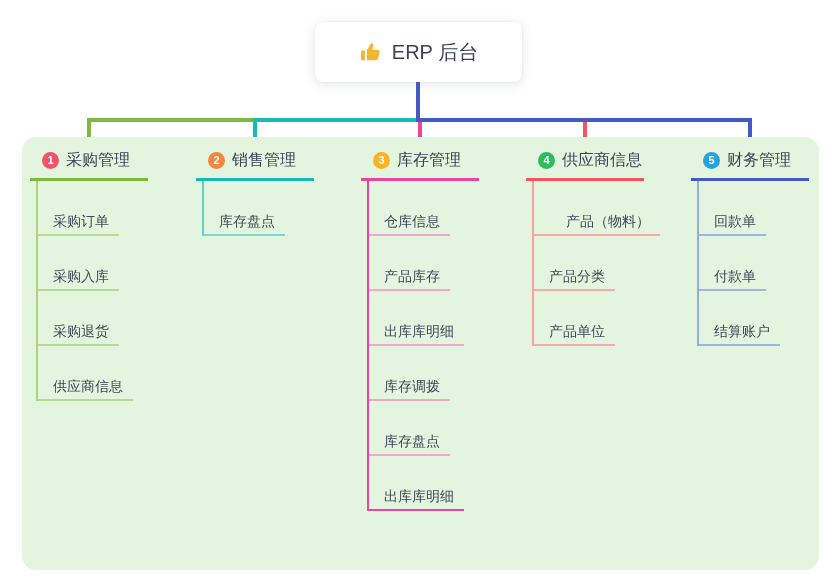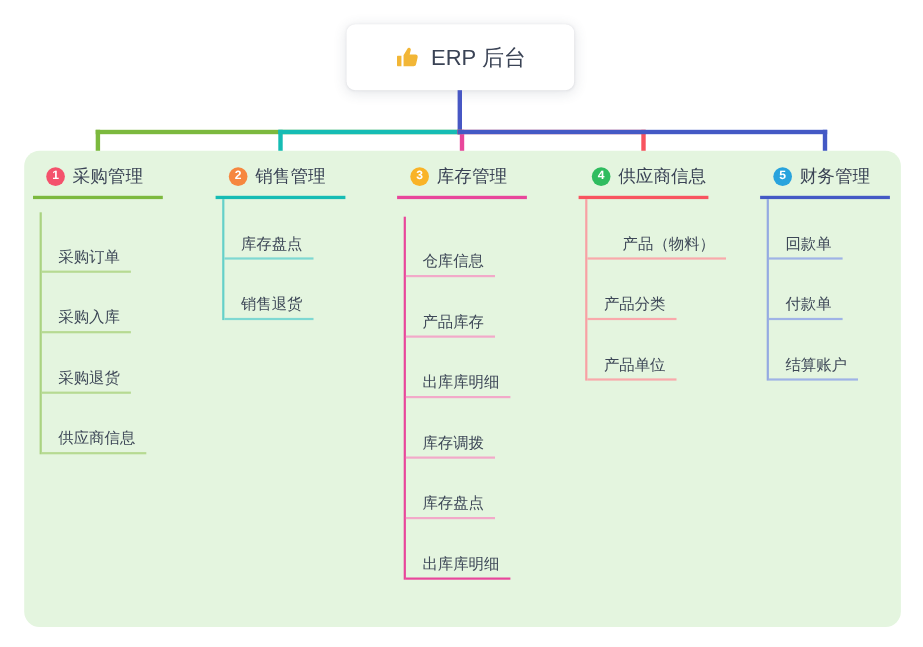--- a/index.html
+++ b/index.html
@@ -77,7 +77,7 @@
           <span class="badge" style="background: rgb(244, 82, 108);">1</span>
           <span>采购管理</span>
         </div>
-        <div class="items" style="border-left-color: rgb(170, 211, 129); margin-top: 12px;">
+        <div class="items" style="border-left-color: rgb(170, 211, 129);">
           <div class="item" style="border-bottom-color: rgb(182, 218, 146);">采购订单</div>
           <div class="item" style="border-bottom-color: rgb(182, 218, 146);">采购入库</div>
           <div class="item" style="border-bottom-color: rgb(182, 218, 146);">采购退货</div>

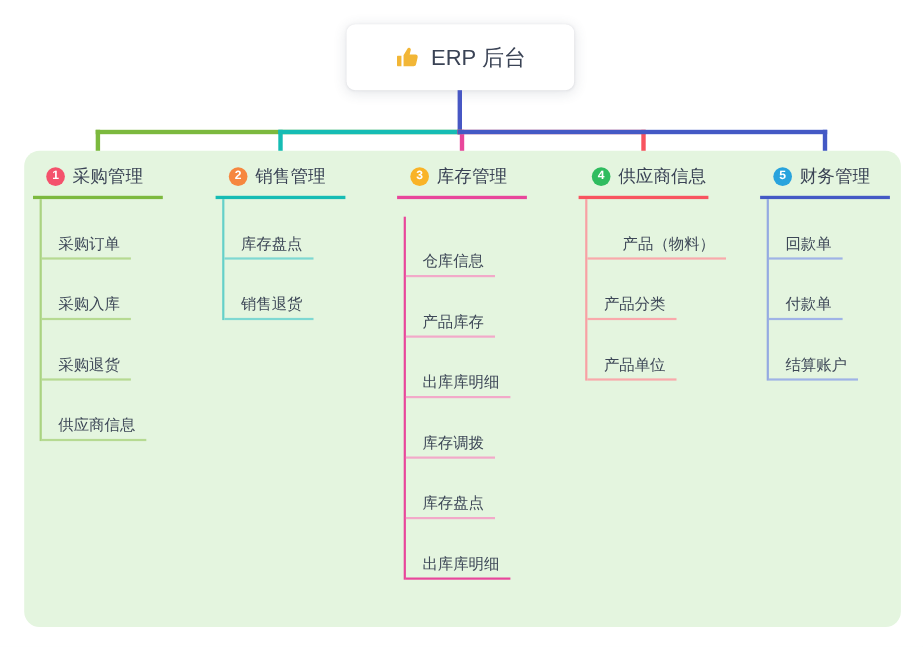--- a/index.html
+++ b/index.html
@@ -99,7 +99,7 @@
           <span class="badge" style="background: rgb(249, 179, 39);">3</span>
           <span>库存管理</span>
         </div>
-        <div class="items" style="border-left-color: rgb(232, 70, 155); margin-top: 16px;">
+        <div class="items" style="border-left-color: rgb(232, 70, 155);">
           <div class="item" style="border-bottom-color: rgb(242, 169, 201);">仓库信息</div>
           <div class="item" style="border-bottom-color: rgb(242, 169, 201);">产品库存</div>
           <div class="item" style="border-bottom-color: rgb(242, 169, 201);">出库库明细</div>

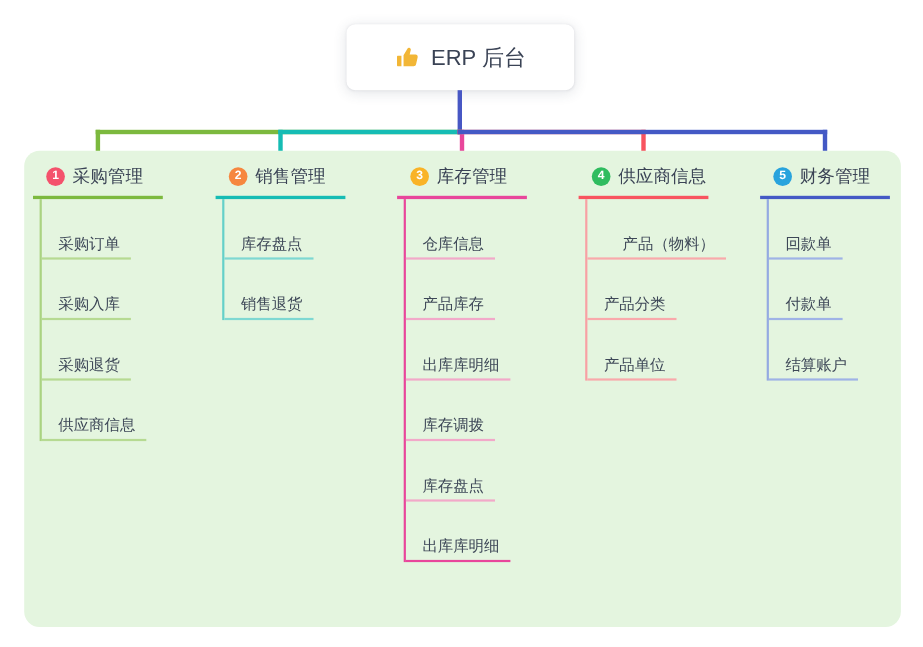--- a/index.html
+++ b/index.html
@@ -91,7 +91,6 @@
         </div>
         <div class="items" style="border-left-color: rgb(100, 208, 201);">
           <div class="item" style="border-bottom-color: rgb(126, 216, 210);">库存盘点</div>
-          <div class="item" style="border-bottom-color: rgb(126, 216, 210);">销售退货</div>
         </div>
       </div>
       <div class="branch" style="left: 339px;">

